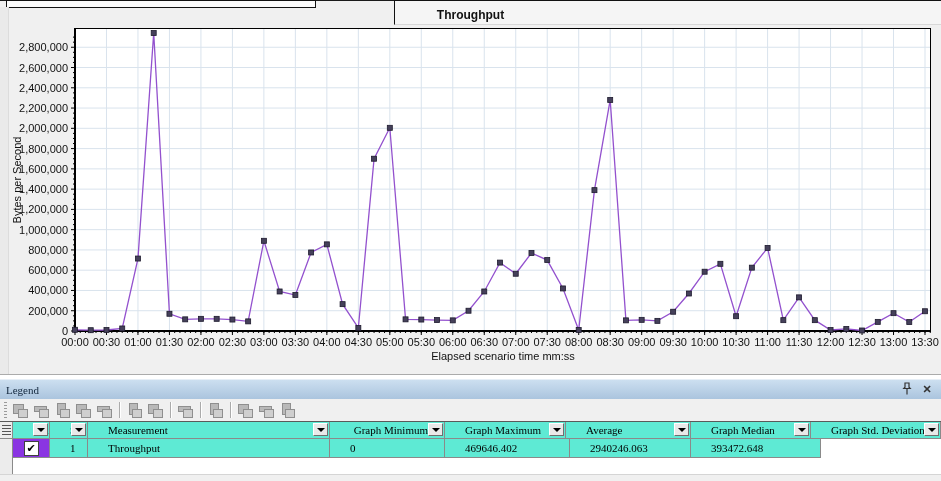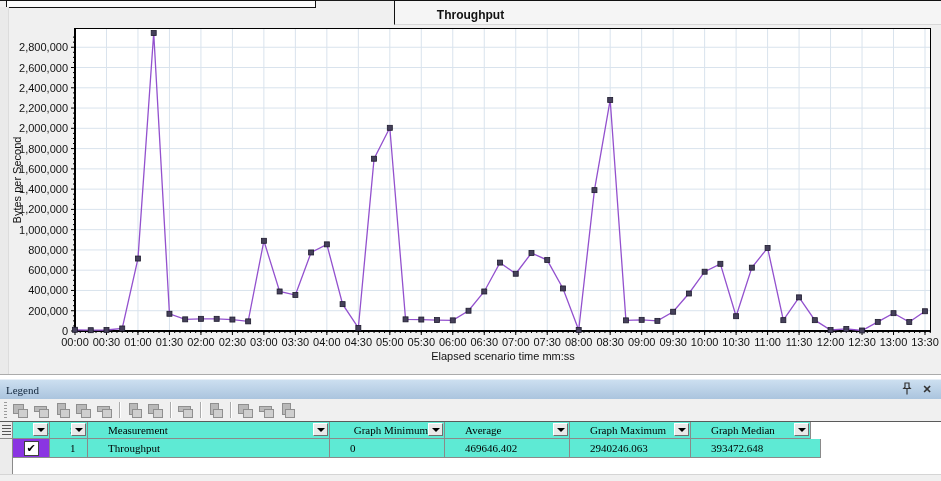--- a/index.html
+++ b/index.html
@@ -530,12 +530,12 @@
             <span>Graph Minimum</span>
             <div class="dd-btn"></div>
           </div>
+          <div class="hcell" style="width: 121px; flex: 0 0 121px;">
+            <span>Graph Maximum</span>
+            <div class="dd-btn"></div>
+          </div>
           <div class="hcell" style="width: 125px; flex: 0 0 125px;">
             <span>Average</span>
-            <div class="dd-btn"></div>
-          </div>
-          <div class="hcell" style="width: 121px; flex: 0 0 121px;">
-            <span>Graph Maximum</span>
             <div class="dd-btn"></div>
           </div>
           <div class="hcell" style="width: 120px; flex: 0 0 120px;">

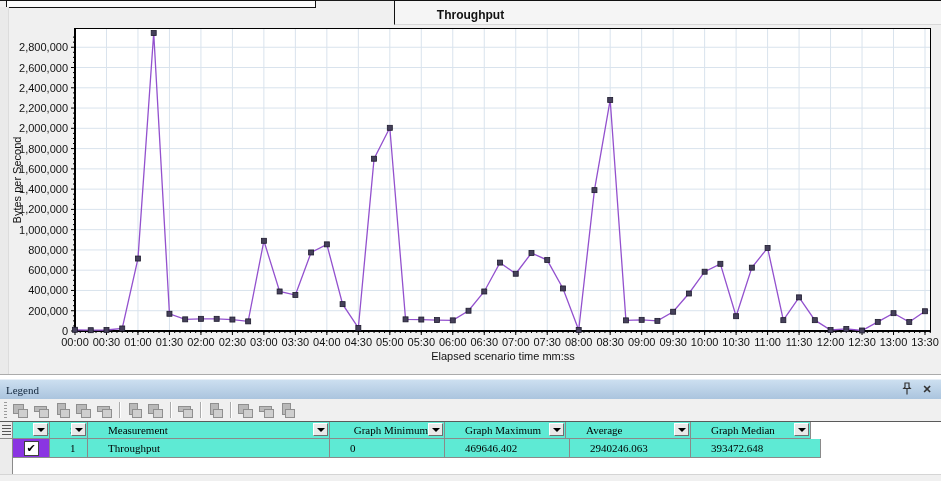--- a/index.html
+++ b/index.html
@@ -542,6 +542,10 @@
             <span>Graph Median</span>
             <div class="dd-btn"></div>
           </div>
+          <div class="hcell" style="width: 130px; flex: 0 0 130px;">
+            <span>Graph Std. Deviation</span>
+            <div class="dd-btn"></div>
+          </div>
         </div>
         <div class="lt-row">
           <div class="rcell rowsel" style="width: 13px; flex: 0 0 13px;"></div>

